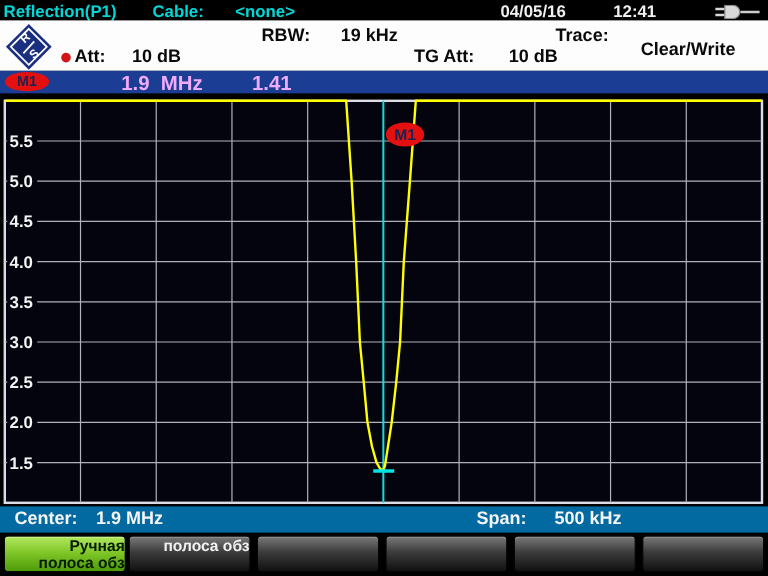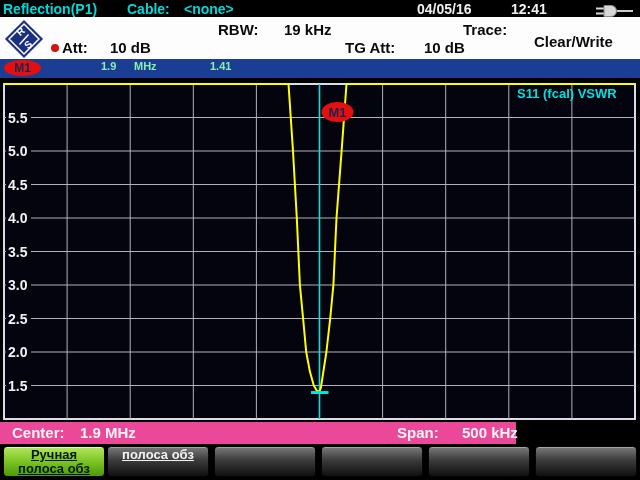--- a/index.html
+++ b/index.html
@@ -48,7 +48,7 @@
   <div id="topbar">
     <span class="t" style="left:3px">Reflection(P1)</span>
     <span class="t" style="left:127px">Cable:</span>
-    <span class="t" style="left:184px">&lt;none&gt;</span>
+    <span class="t" style="left:196px">&lt;none&gt;</span>
     <span class="t w" style="left:417px">04/05/16</span>
     <span class="t w" style="left:511px">12:41</span>
     <span id="power-icon">

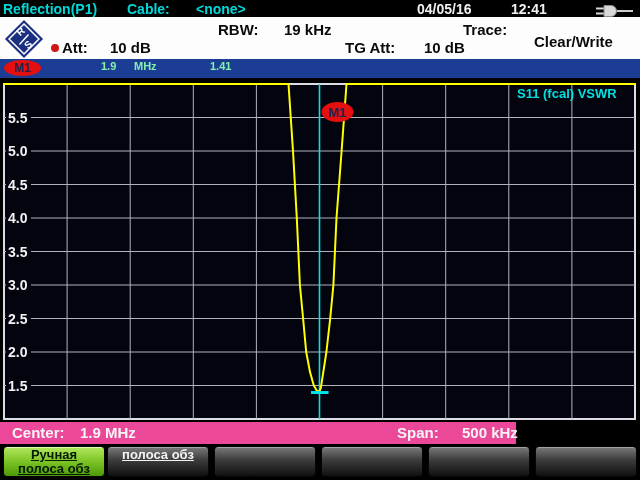--- a/index.html
+++ b/index.html
@@ -20,7 +20,7 @@
   #att-dot{position:absolute;left:51px;top:27px;width:8px;height:8px;border-radius:50%;background:#d41414;}
   
   #markerbar{position:absolute;left:0;top:59px;width:640px;height:19px;background:#1c3d94;}
-  .mtext{position:absolute;top:1px;font-size:11px;color:#86efac;white-space:pre;}
+  .mtext{position:absolute;top:1px;font-size:17px;color:#f0abfc;white-space:pre;}
   #m1-badge{position:absolute;left:4px;top:1px;width:37px;height:16px;background:#e41010;
     border-radius:50%;text-align:center;font-size:12px;line-height:16px;color:#1a2450;}
   

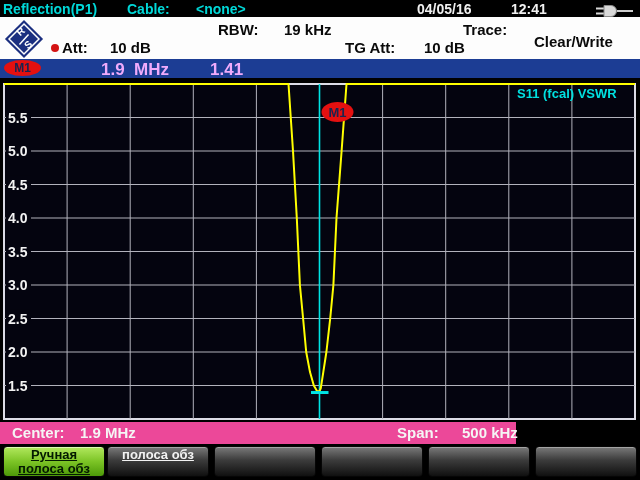--- a/index.html
+++ b/index.html
@@ -140,7 +140,6 @@
         <text id="mb-text" font-size="13" font-weight="bold" fill="#1a2450" text-anchor="middle" x="337.5" y="38.5">M1</text>
       </g>
     </svg>
-    <span id="mode-label">S11 (fcal) VSWR</span>
   </div>
 
   <div id="footer">

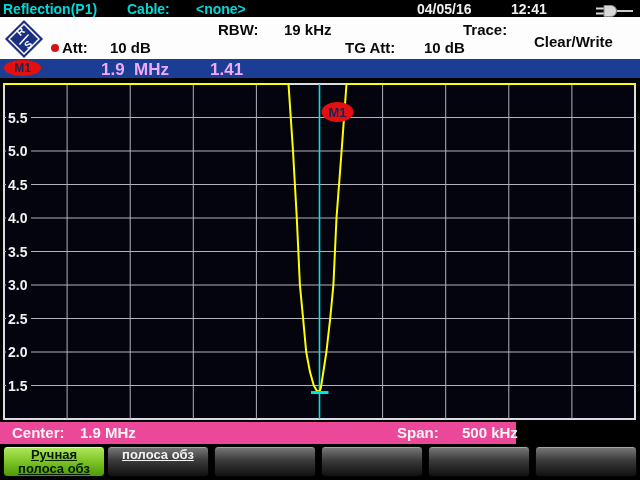--- a/index.html
+++ b/index.html
@@ -29,7 +29,7 @@
   .plot-bg{fill:#04040f;stroke:#dcdce6;stroke-width:2;}
   #mode-label{position:absolute;left:517px;top:8px;font-size:13px;color:#00e0e0;}
   
-  #footer{position:absolute;left:0;top:422px;width:516px;height:22px;background:#ec4899;}
+  #footer{position:absolute;left:0;top:422px;width:640px;height:22px;background:#0369a1;}
   .fl{position:absolute;top:2px;font-size:15px;color:#f5f5f5;white-space:pre;}
   
   #softkeys{position:absolute;left:0;top:444px;width:640px;height:36px;background:#000;}

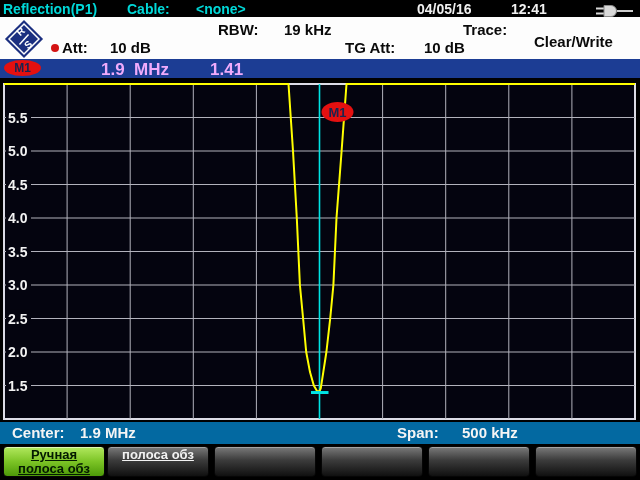--- a/index.html
+++ b/index.html
@@ -36,7 +36,7 @@
   .softkey{position:absolute;top:2px;width:102px;height:31px;border:1px solid #060606;border-radius:4px;
     background:linear-gradient(180deg,#7a7a7a 0%,#3c3c3c 45%,#101010 100%);
     box-shadow:inset 0 1px 0 rgba(200,200,200,.55);
-    color:#f2f2f2;font-size:13px;line-height:14px;text-align:center;padding-top:1px;cursor:pointer;text-decoration:underline;}
+    color:#f2f2f2;font-size:13px;line-height:14px;text-align:right;padding-top:1px;cursor:pointer;}
   .softkey.active{background:linear-gradient(180deg,#b2e85e 0%,#7cc426 50%,#4d9a08 100%);
     box-shadow:inset 0 1px 0 rgba(235,255,200,.8);color:#041a00;}
 </style>

